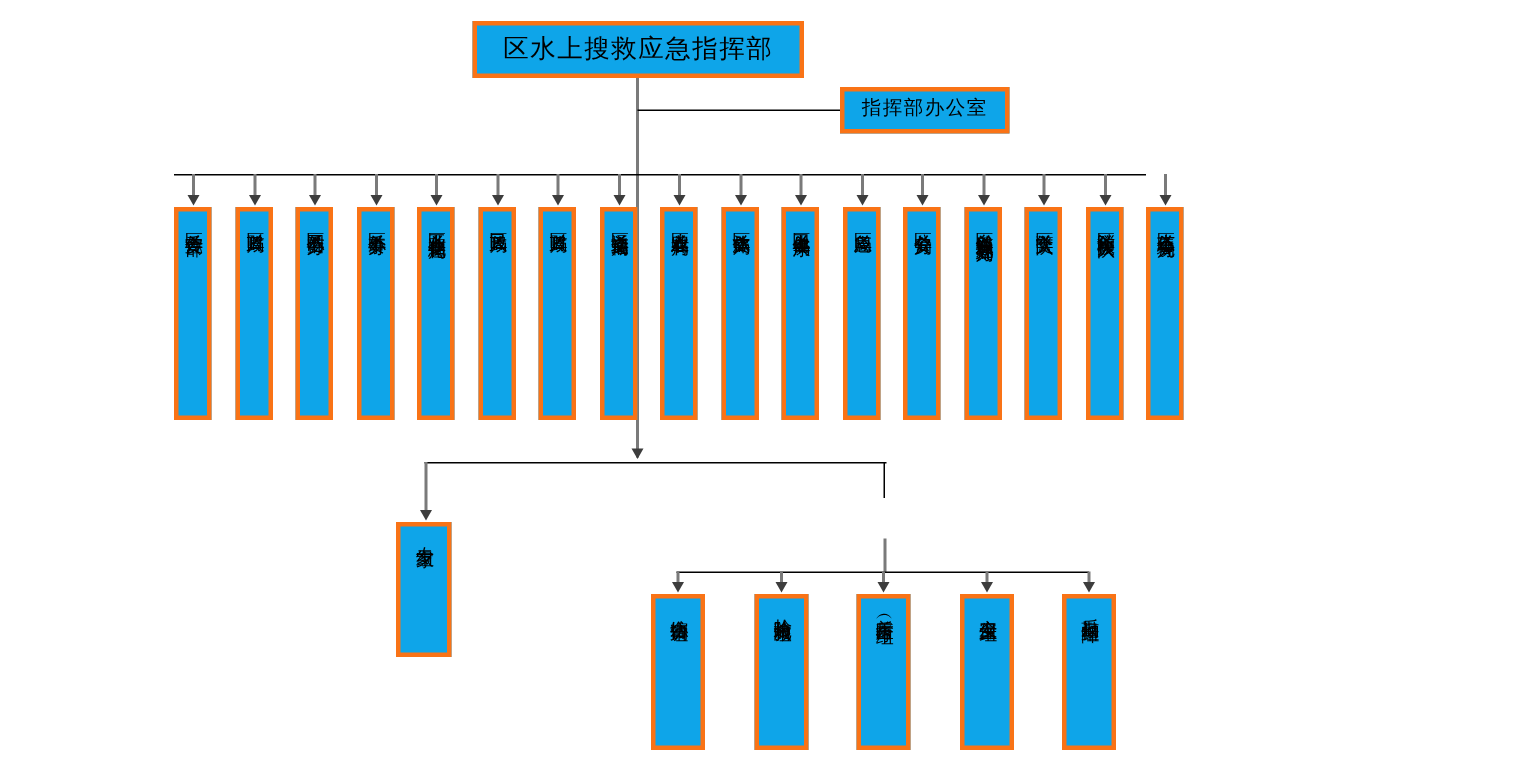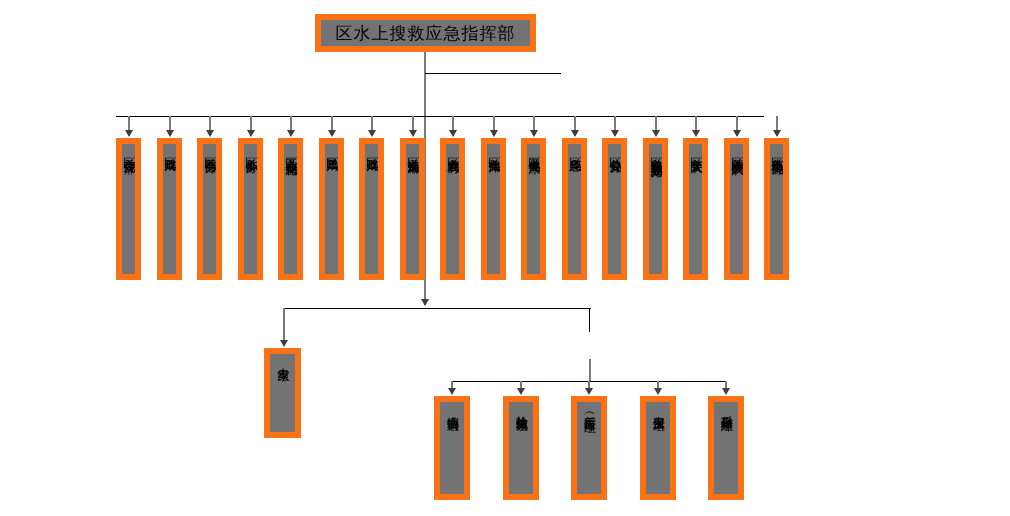--- a/index.html
+++ b/index.html
@@ -21,8 +21,8 @@
   }
   .box {
     position: absolute;
-    border: 6px solid #f97316;
-    background: #737373;
+    border: 3px solid #f97316;
+    background: #0ea5e9;
     box-sizing: border-box;
   }
   

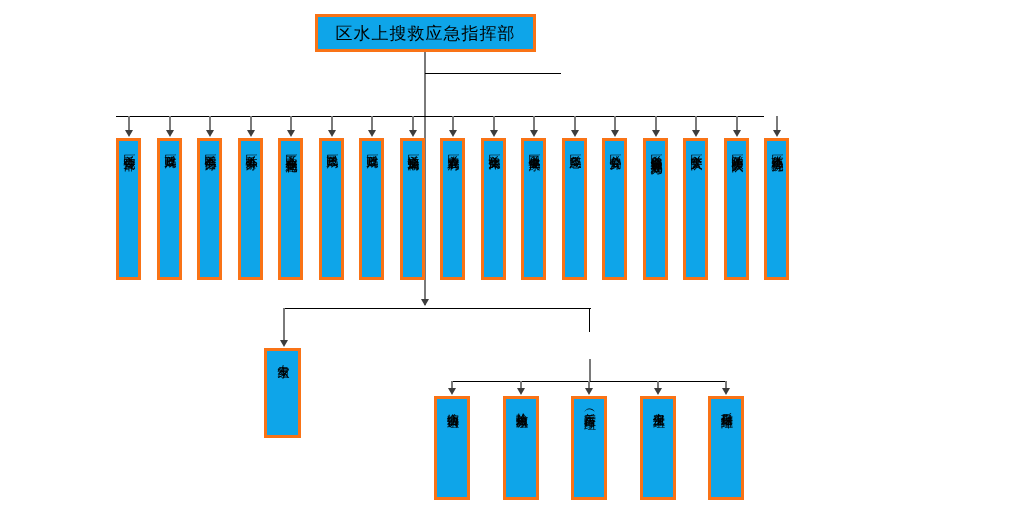--- a/index.html
+++ b/index.html
@@ -97,6 +97,9 @@
   <div class="arrow-down" style="left:421px; top:299px;"></div>
 
   <div class="line-h" style="left:425px; top:73px; width:136px;"></div>
+  <div class="box h title-office" style="left:560px; top:58px; width:113px; height:31px;">
+    <span class="label">指挥部办公室</span>
+  </div>
 
   <div class="line-h" style="left:116px; top:116px; width:648px;"></div>
   <div id="dept-stems">

